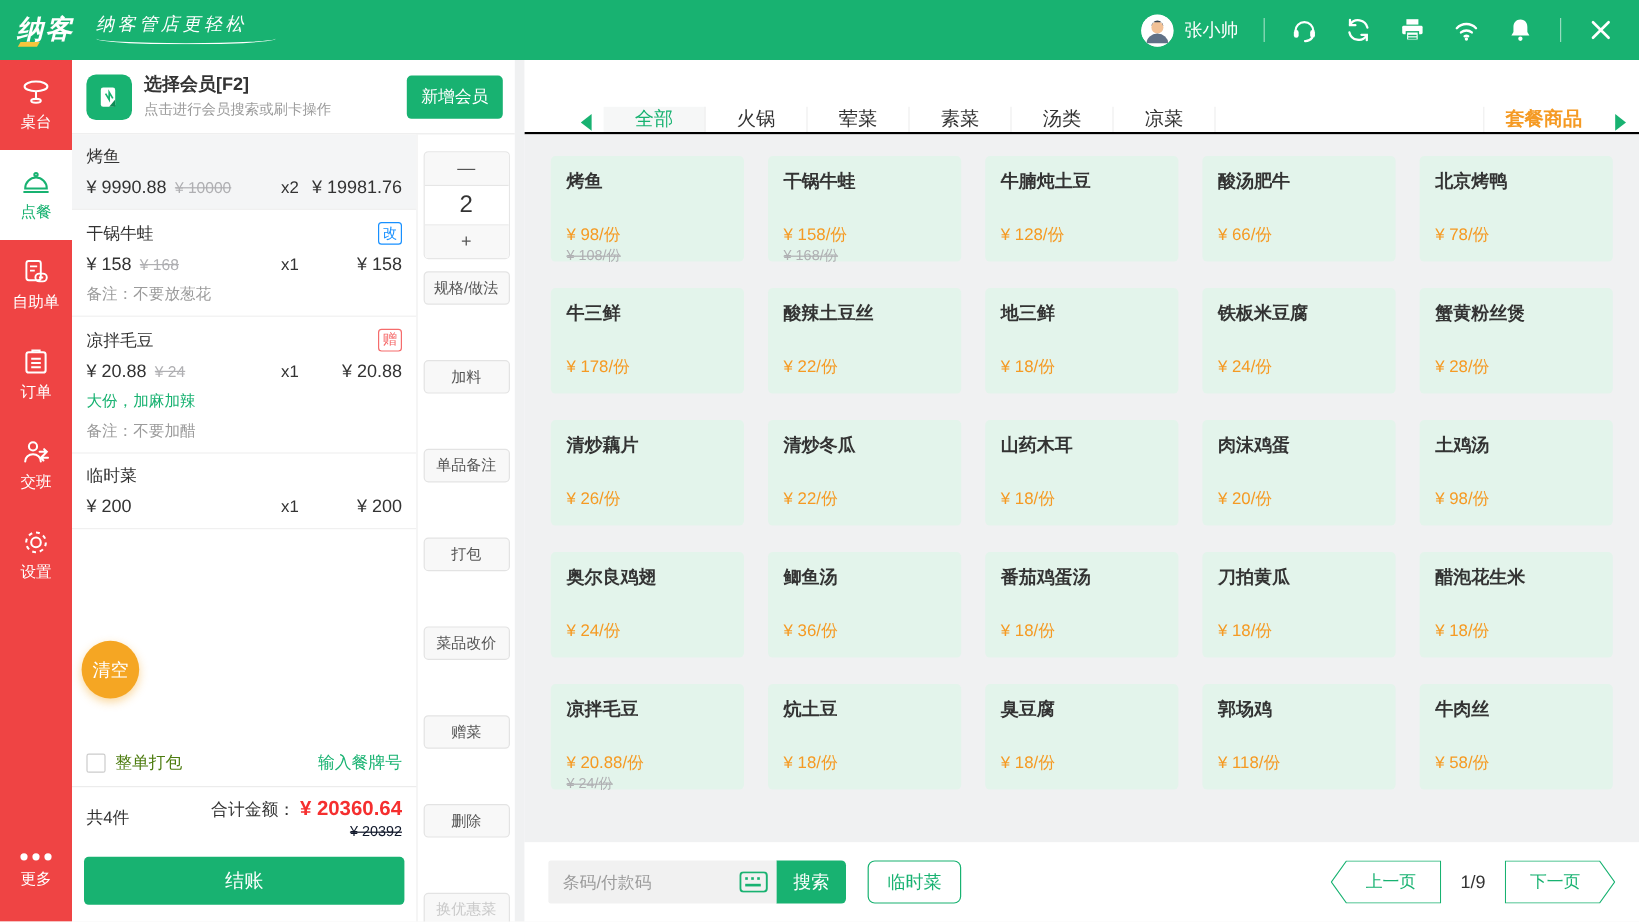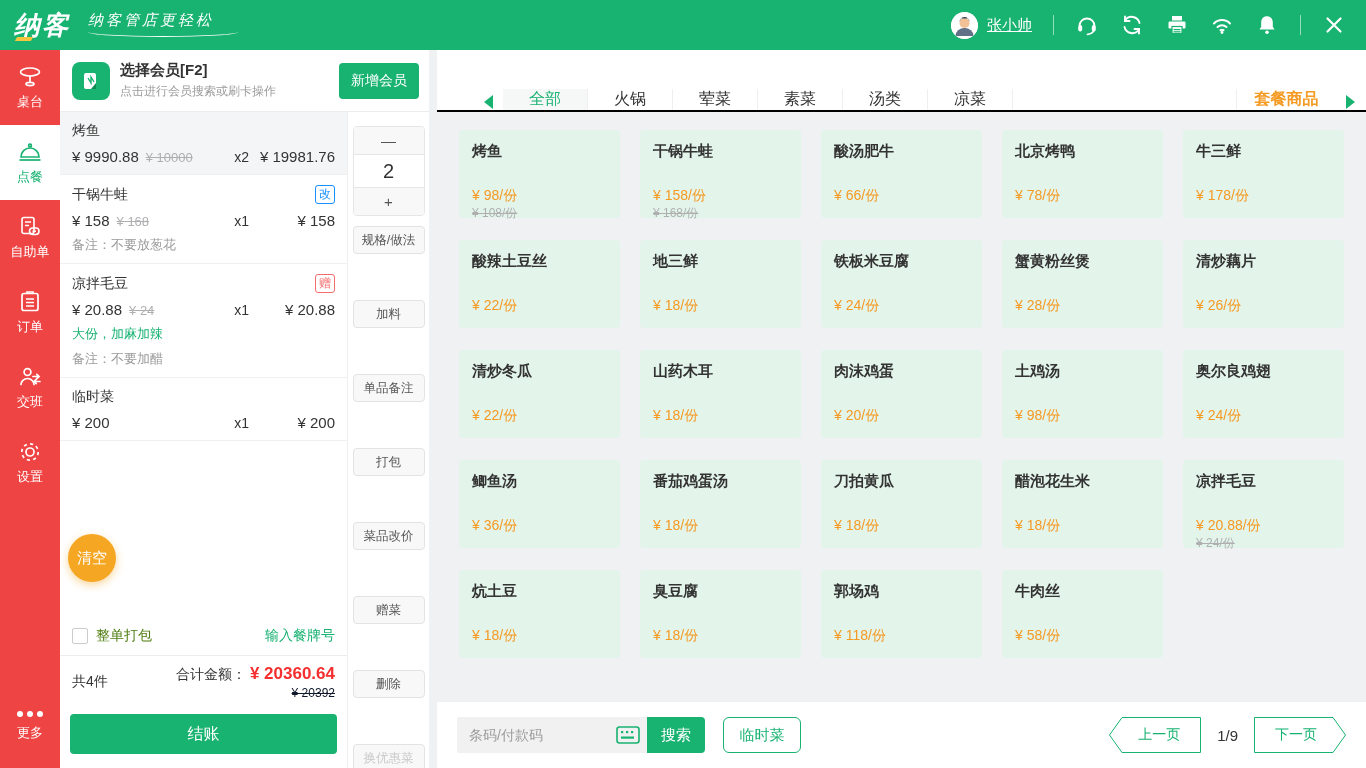--- a/index.html
+++ b/index.html
@@ -9,7 +9,7 @@
   
   .topbar { position:absolute; left:0; top:0; width:1366px; height:50px; background:#18B271; display:flex; align-items:center; z-index:30; }
   .logo-wrap { display:flex; align-items:flex-end; margin-left:14px; position:relative; }
-  .logo-text { color:#fff; font-size:26px; font-weight:800; font-style:italic; letter-spacing:2px; line-height:1; position:relative; }
+  .logo-text { color:#fff; font-size:22px; font-weight:800; font-style:italic; letter-spacing:2px; line-height:1; position:relative; }
   .logo-accent { position:absolute; left:2px; bottom:-3px; width:16px; height:4px; background:#F7C53D; transform:skewX(-30deg); }
   .slogan-wrap { margin-left:18px; margin-bottom:2px; }
   .slogan { color:#fff; font-size:15px; font-style:italic; letter-spacing:3px; }

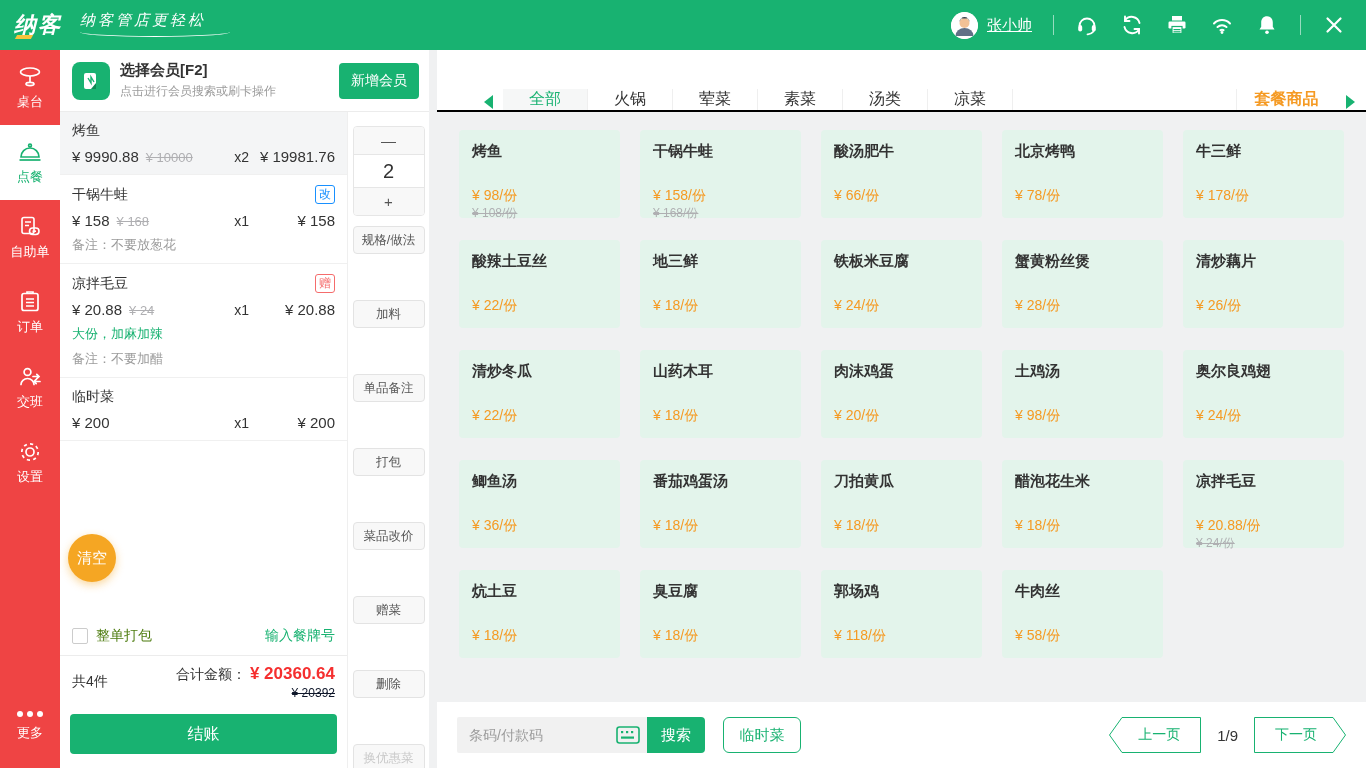--- a/index.html
+++ b/index.html
@@ -16,7 +16,7 @@
   .slogan-line { width:150px; height:6px; border-bottom:1.5px solid #fff; border-radius:0 0 100% 100%/0 0 10px 10px; margin-top:1px; }
   .topbar-right { margin-left:auto; display:flex; align-items:center; gap:21px; margin-right:20px; }
   .avatar { width:27px; height:27px; border-radius:50%; background:#fff; overflow:hidden; flex:0 0 auto; }
-  .user-name { color:#fff; font-size:15px; margin-left:-12px;text-decoration:underline; }
+  .user-name { color:#fff; font-size:15px; margin-left:-12px; }
   .tb-divider { width:1px; height:20px; background:rgba(255,255,255,.55); }
   .tb-icon { width:24px; height:24px; display:flex; align-items:center; justify-content:center; cursor:pointer; }
   .tb-icon svg { display:block; }

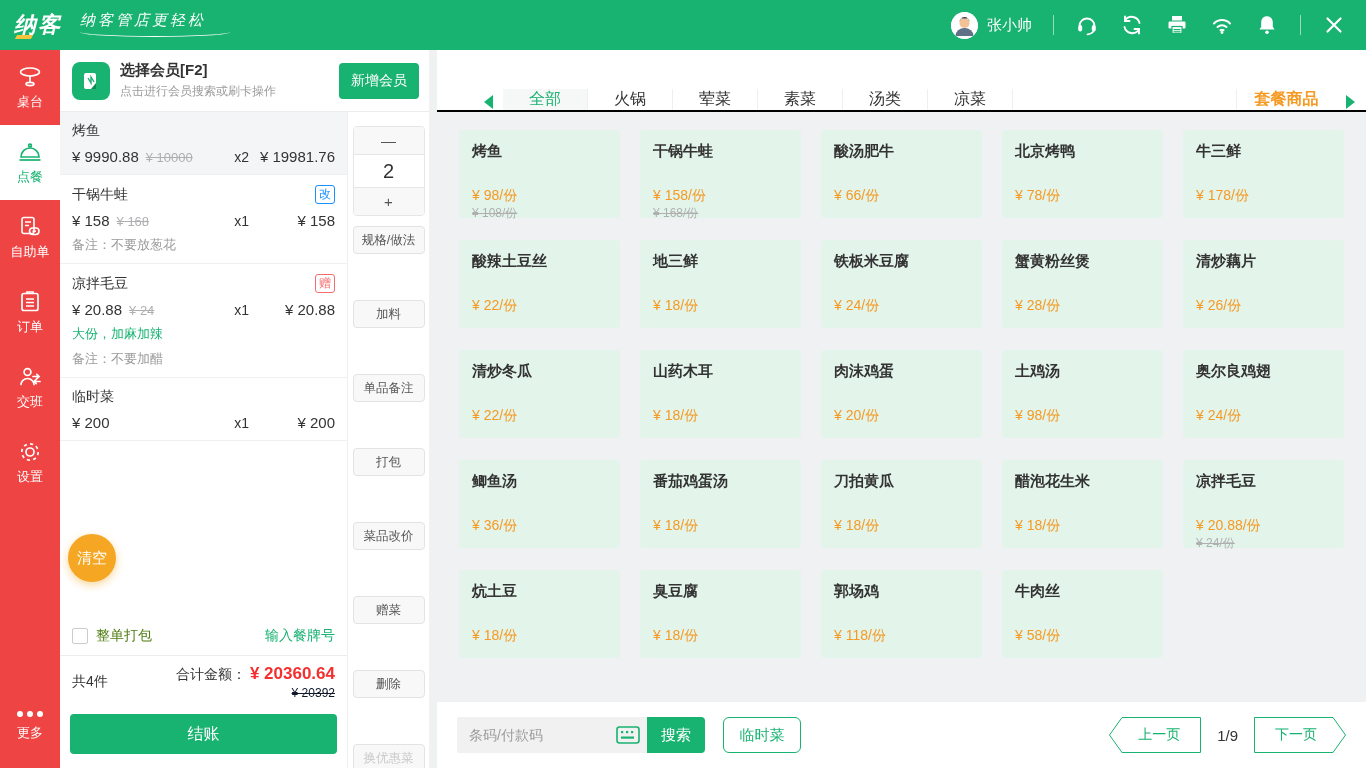--- a/index.html
+++ b/index.html
@@ -444,6 +444,11 @@
           <div class="dish-orig">¥ 168/份</div>
         </div>
 
+        <div class="dish-card">
+          <div class="dish-name">牛腩炖土豆</div>
+          <div class="dish-price">¥ 128/份</div>
+
+        </div>
 
         <div class="dish-card">
           <div class="dish-name">酸汤肥牛</div>

